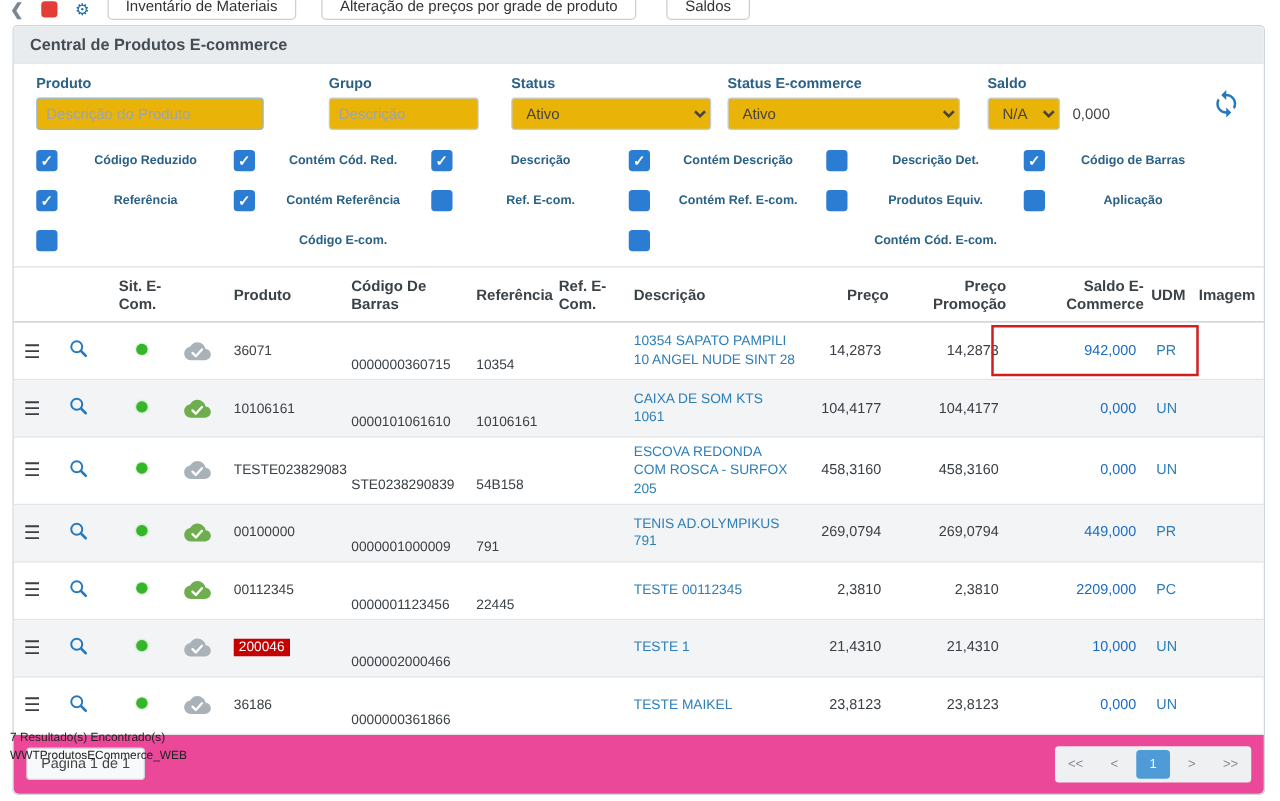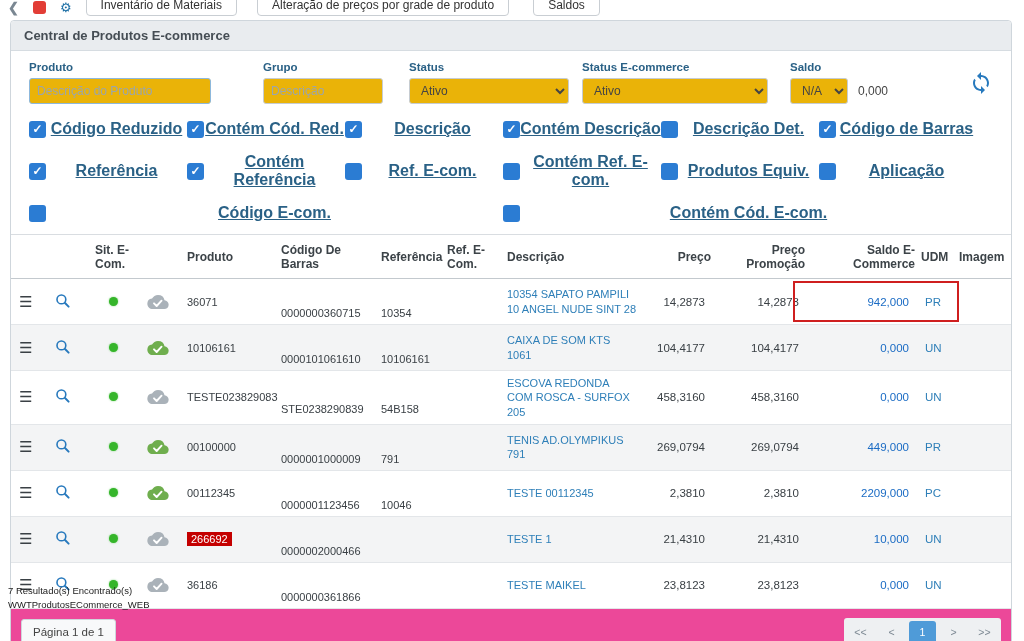--- a/index.html
+++ b/index.html
@@ -52,7 +52,7 @@
     display:flex; align-items:center; justify-content:center; }
   .cb-box .check { display:none; color:#fff; font-size:12px; font-weight:bold; line-height:1; }
   .cb-box.checked .check { display:block; }
-  .cb-label { flex:1; text-align:center; font-size:16px; font-weight:bold; color:#2a6186;text-decoration:underline; }
+  .cb-label { flex:1; text-align:center; font-size:10px; font-weight:bold; color:#2a6186; }
 
   
   .table-wrap { border-top:1px solid #d9dde1; }

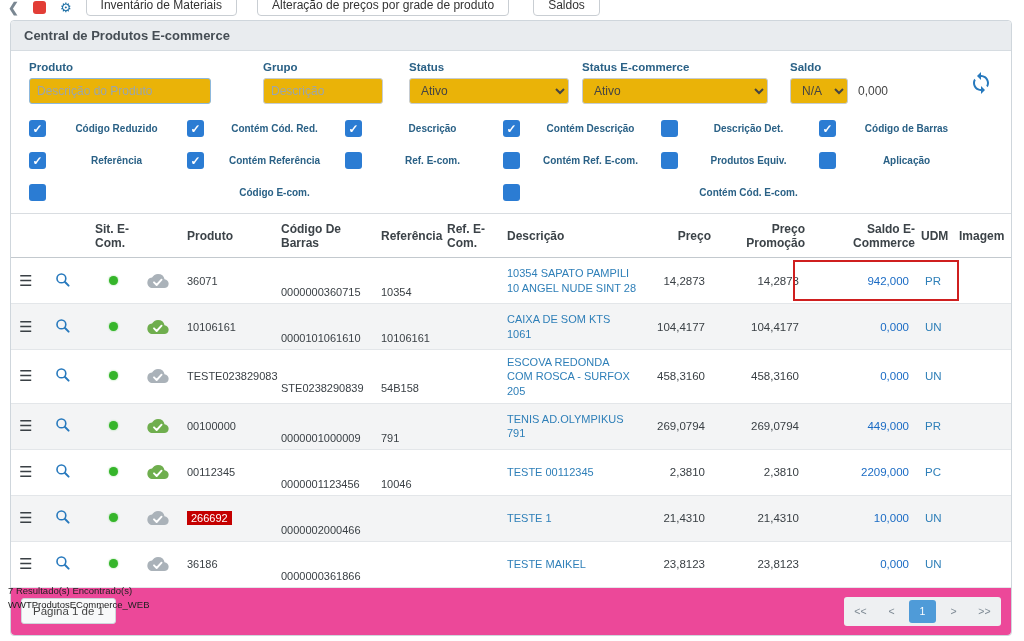--- a/index.html
+++ b/index.html
@@ -381,7 +381,7 @@
     </span></div>
     <div class="cell"><span class="pcode">00112345</span></div>
     <div class="cell c-barcode">0000001123456</div>
-    <div class="cell c-ref">10046</div>
+    <div class="cell c-ref">22445</div>
     <div class="cell c-refecom"></div>
     <div class="cell c-desc">TESTE 00112345</div>
     <div class="cell num">2,3810</div>

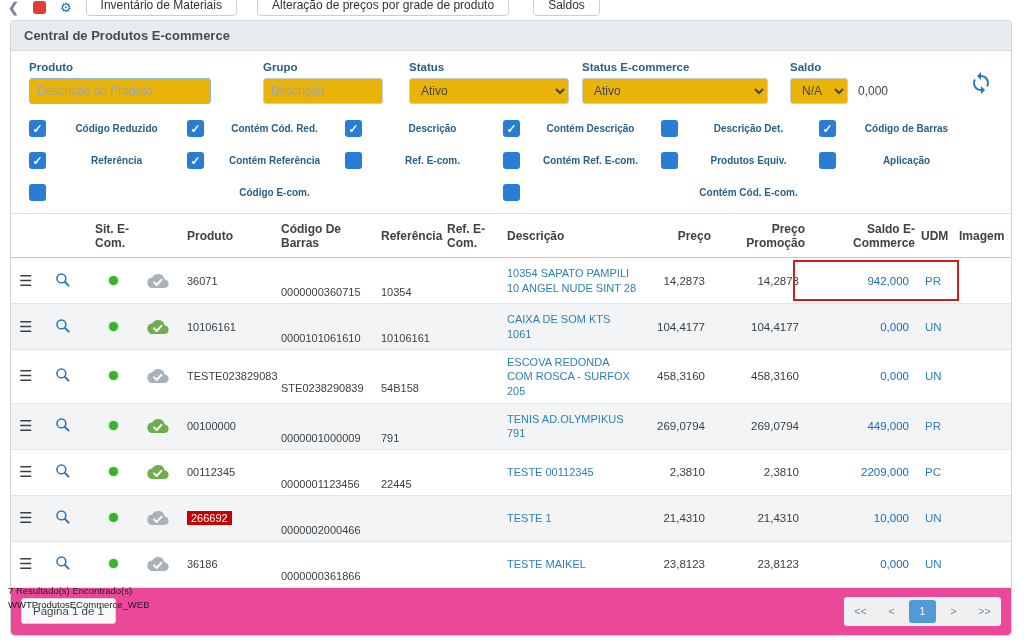--- a/index.html
+++ b/index.html
@@ -406,7 +406,7 @@
                 <polyline points="7.5,10.5 10.5,13.5 16,7.5" fill="none" stroke="#fff" stroke-width="2.1" stroke-linecap="round" stroke-linejoin="round"></polyline>
               </svg>
     </span></div>
-    <div class="cell"><span class="pcode alert-red">266692</span></div>
+    <div class="cell"><span class="pcode alert-red">200046</span></div>
     <div class="cell c-barcode">0000002000466</div>
     <div class="cell c-ref"></div>
     <div class="cell c-refecom"></div>

